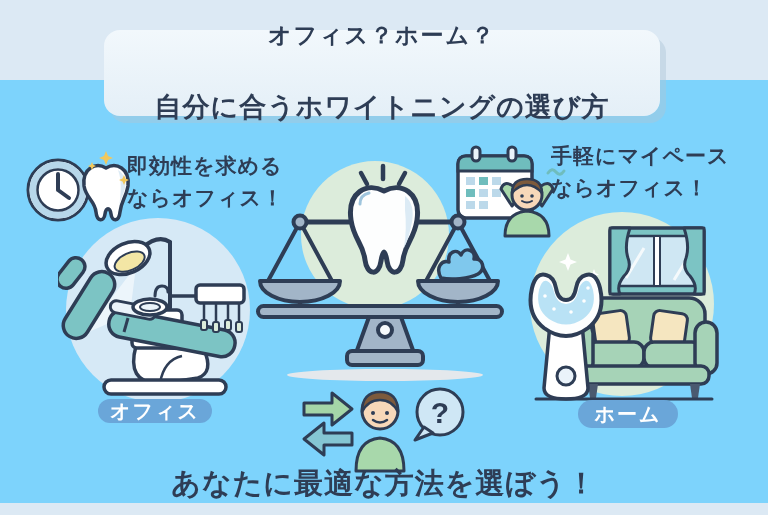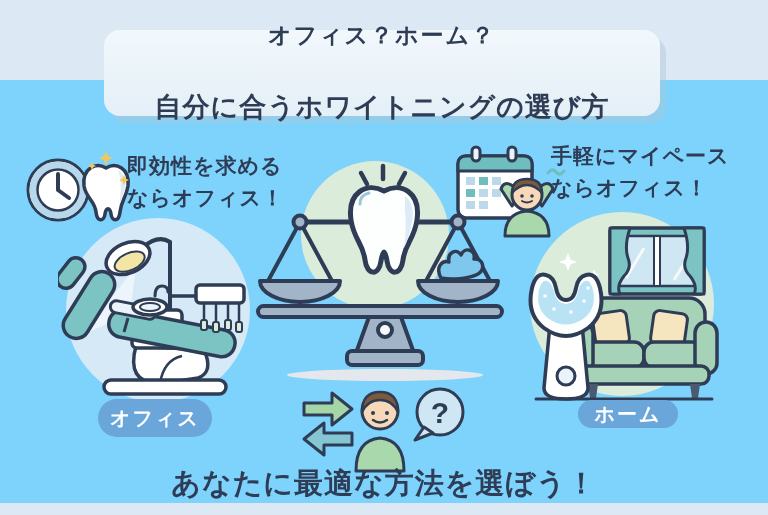--- a/index.html
+++ b/index.html
@@ -27,7 +27,7 @@
     font-size:20px;font-weight:800;letter-spacing:2px;
     display:flex;align-items:center;justify-content:center;
   }
-  .badge-office{left:98px;top:399px;width:114px;height:38px;}
+  .badge-office{left:98px;top:399px;width:114px;height:24px;}
   .badge-home{left:578px;top:400px;width:100px;height:28px;}
   .footer-text{
     position:absolute;left:0;top:464px;width:768px;text-align:center;

